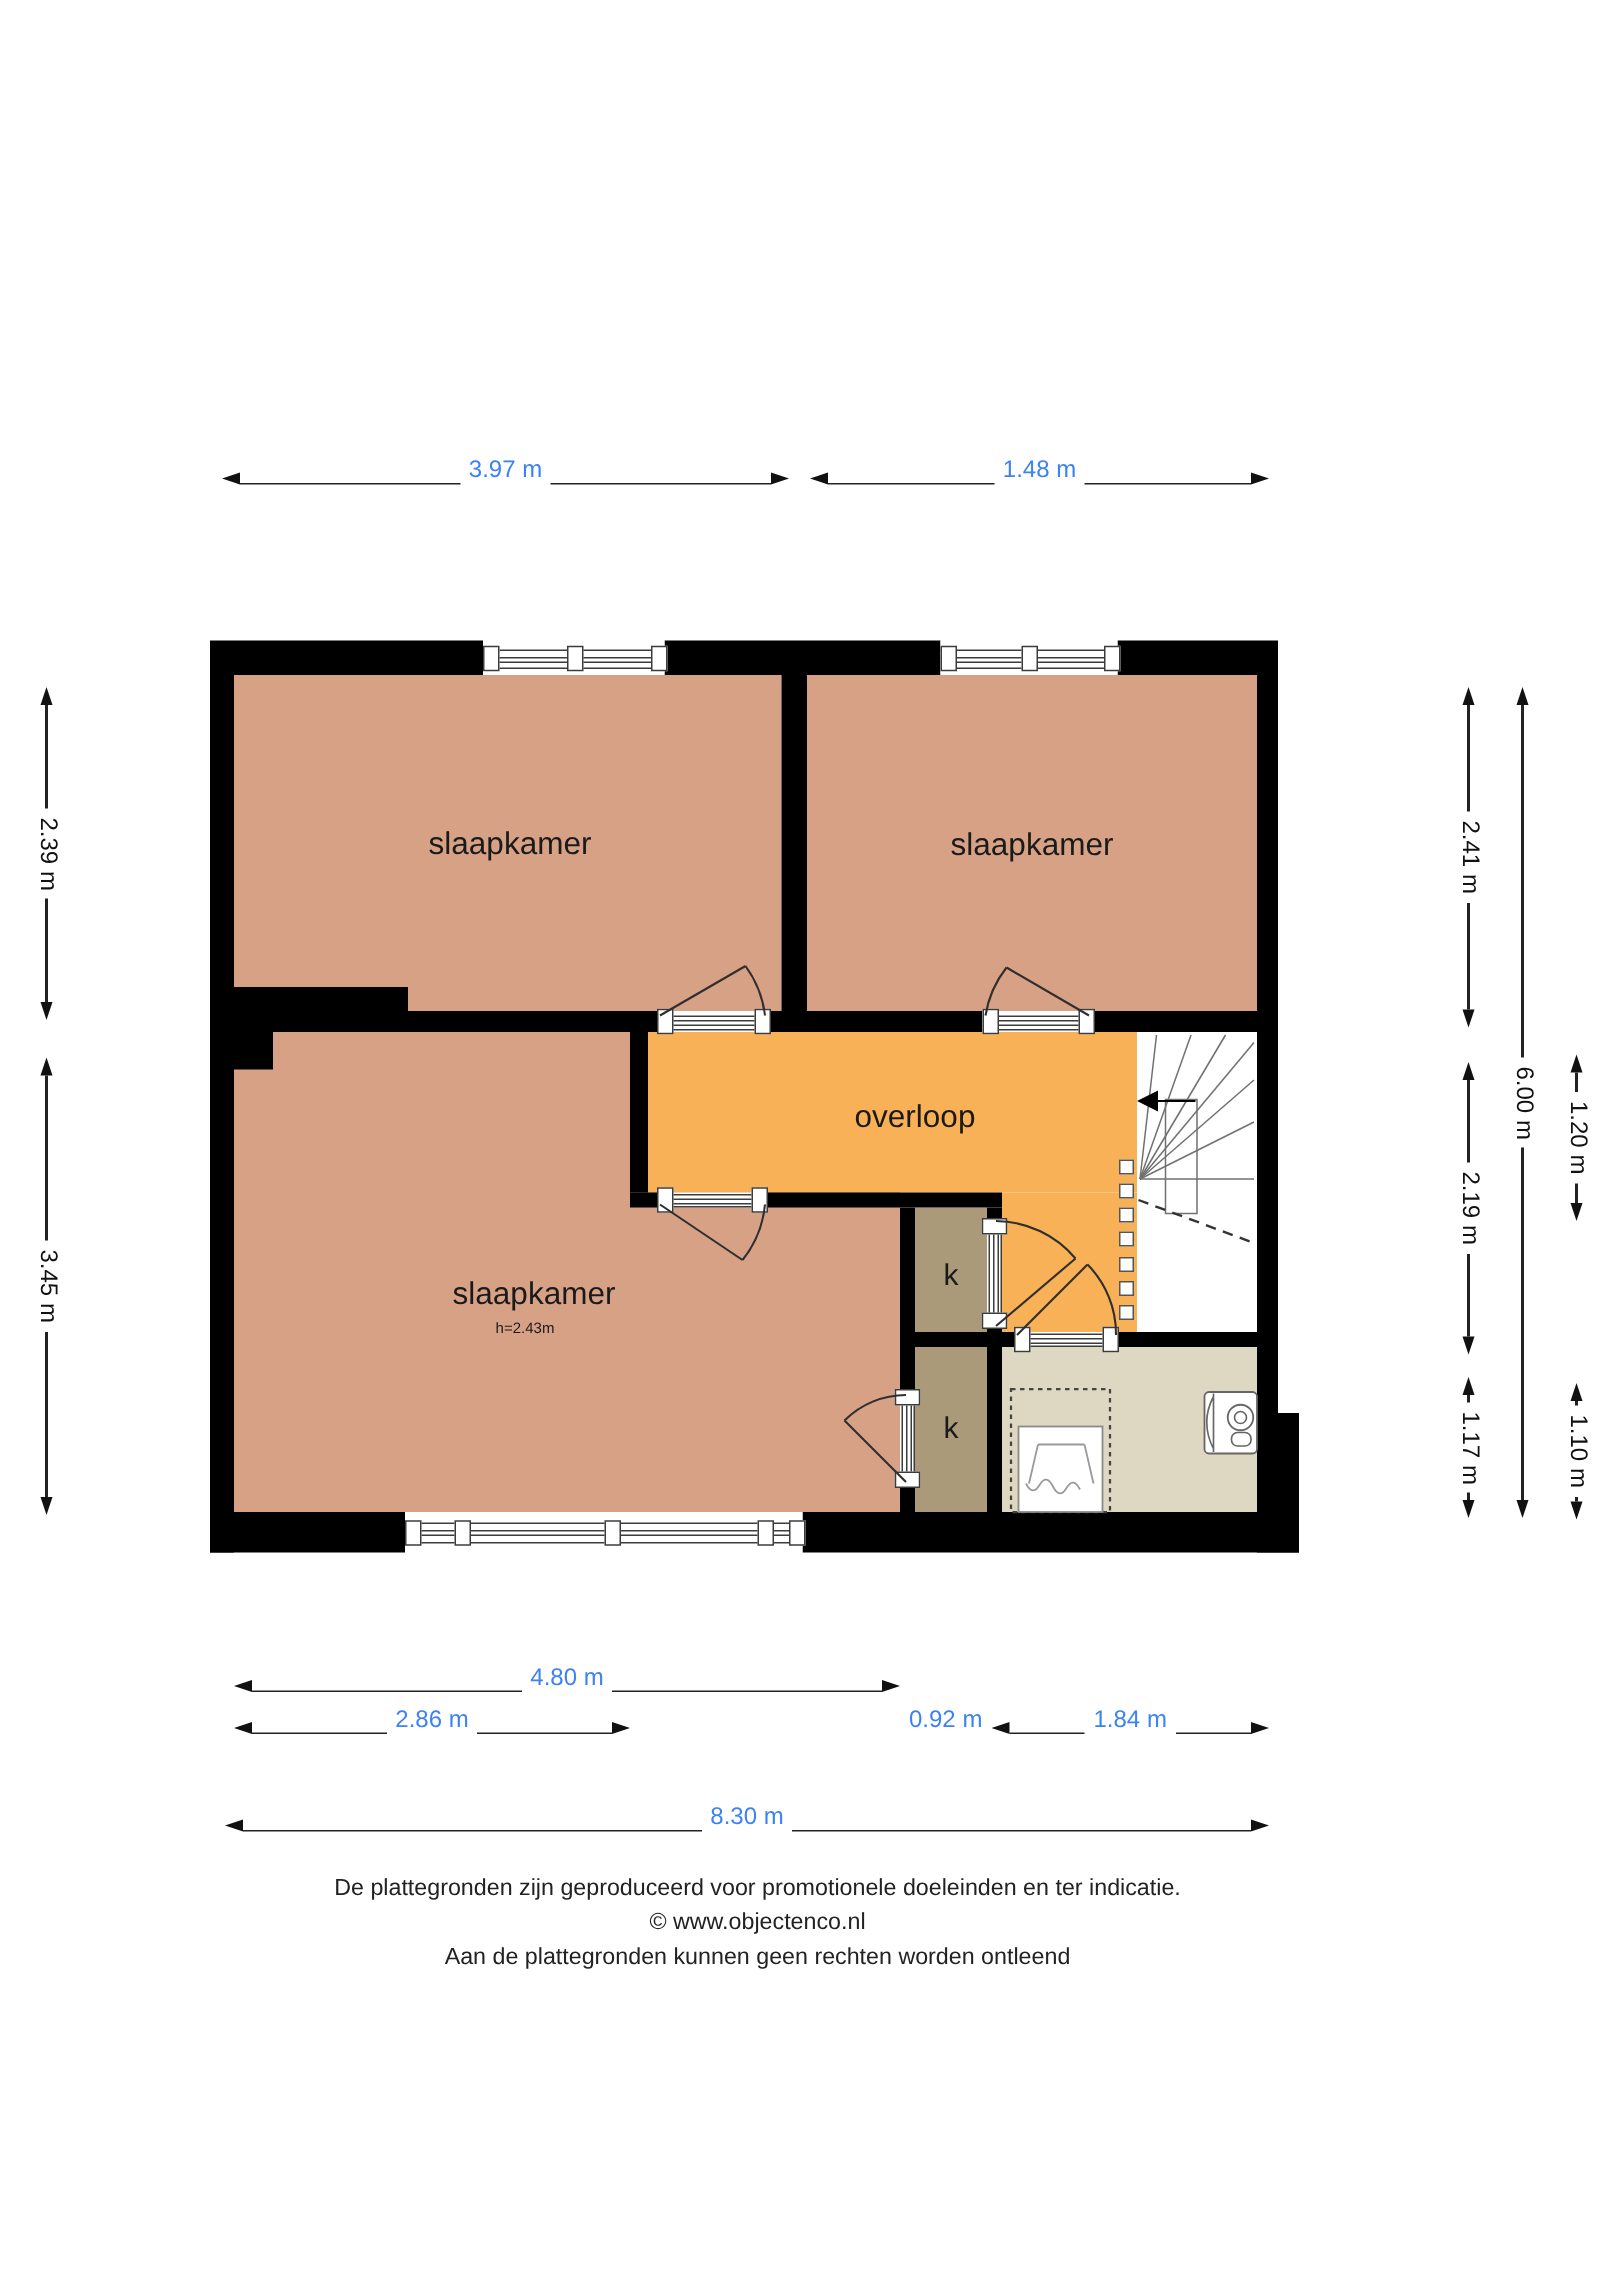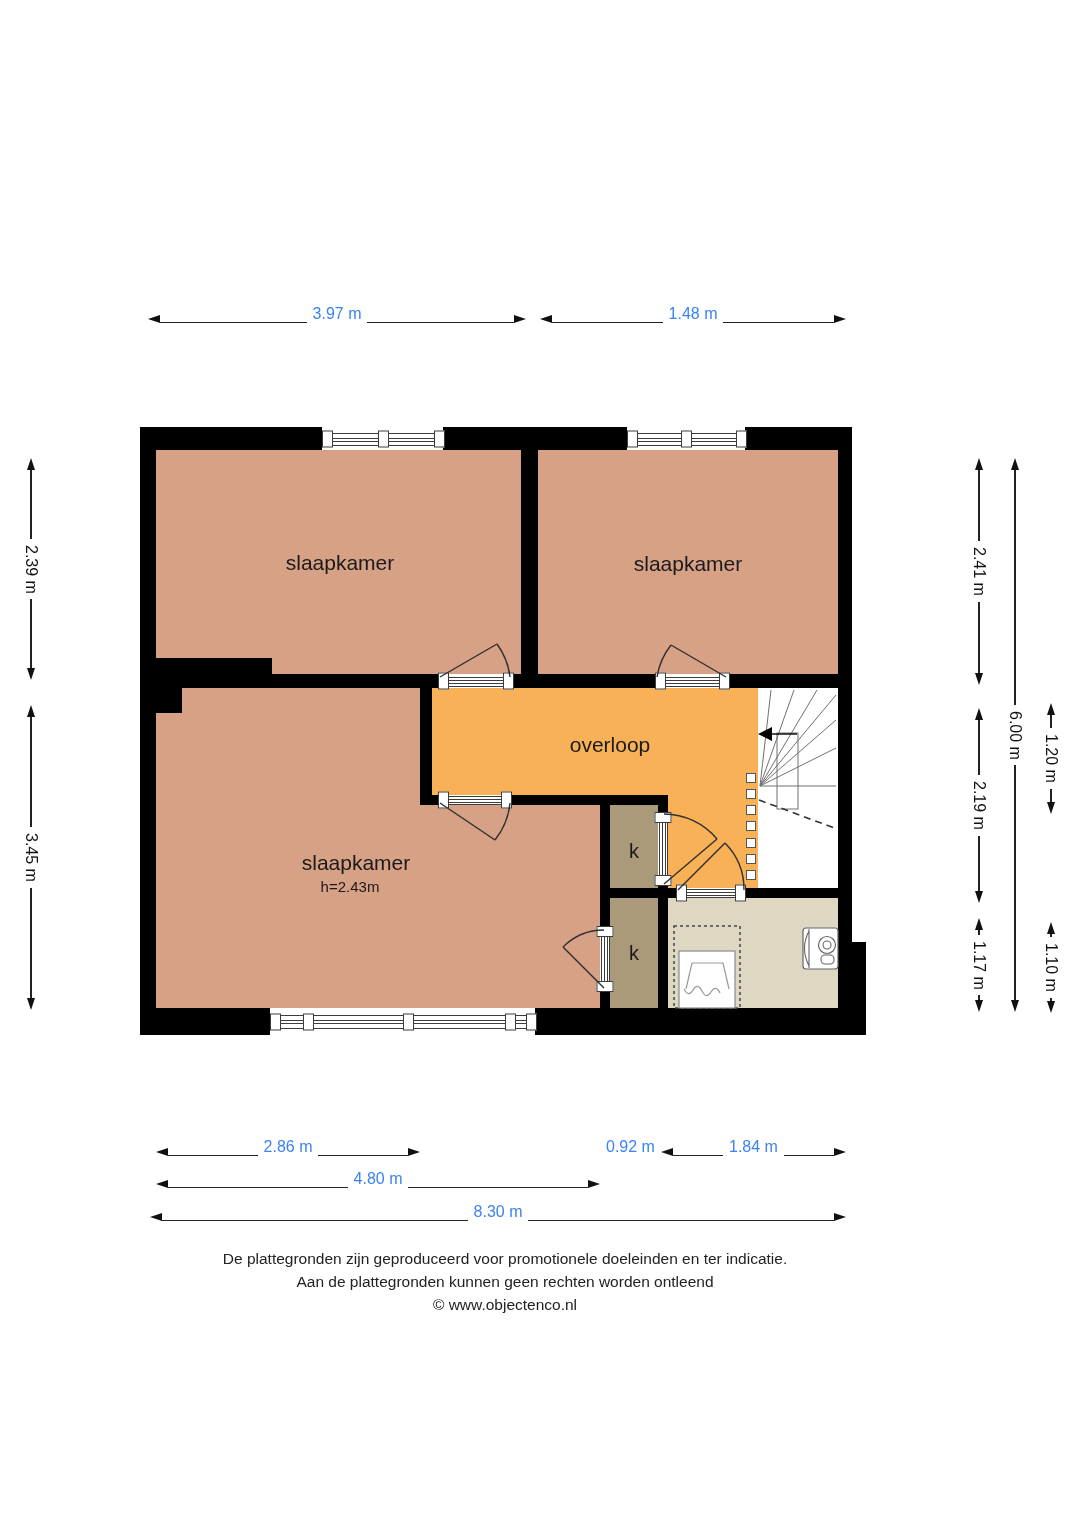--- a/index.html
+++ b/index.html
@@ -13,7 +13,7 @@
   .room-bath{background:#ded8c3;}
   .room-stair{background:#ffffff;}
   .rlabel{position:absolute;transform:translate(-50%,-50%);font-size:21px;color:#1a1a1a;white-space:nowrap;}
-  .rnote{font-size:15px;}
+  .rnote{font-size:10px;}
   .klabel{font-size:20px;}
   .win{position:absolute;background:#fff;}
   .glz{position:absolute;left:0;right:0;border-top:1px solid #3c3c3c;border-bottom:1px solid #3c3c3c;}

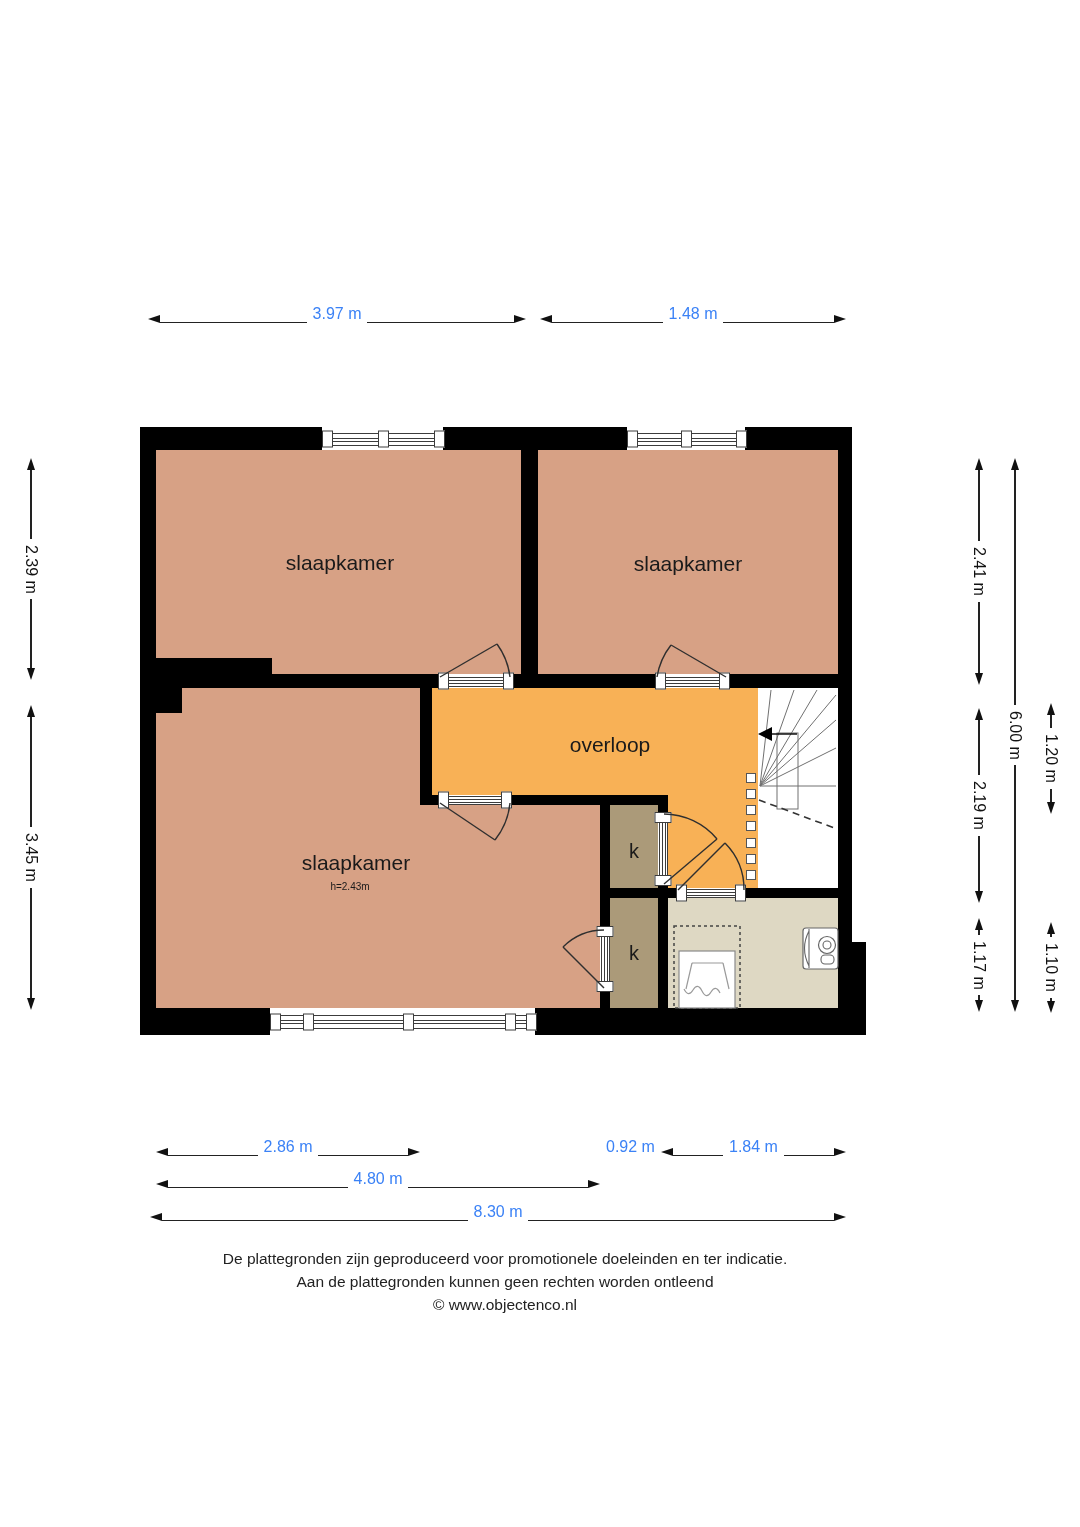--- a/index.html
+++ b/index.html
@@ -286,7 +286,7 @@
     <span class="hl"></span>
       <span class="ar"></span>
   </div>
-  <div class="hdim" style="left:156px;top:1172px;width:444px;">
+  <div class="hdim" style="left:156px;top:1112px;width:444px;">
     <span class="al"></span>
       <span class="hl"></span>
     <span class="dlab">4.80 m</span>

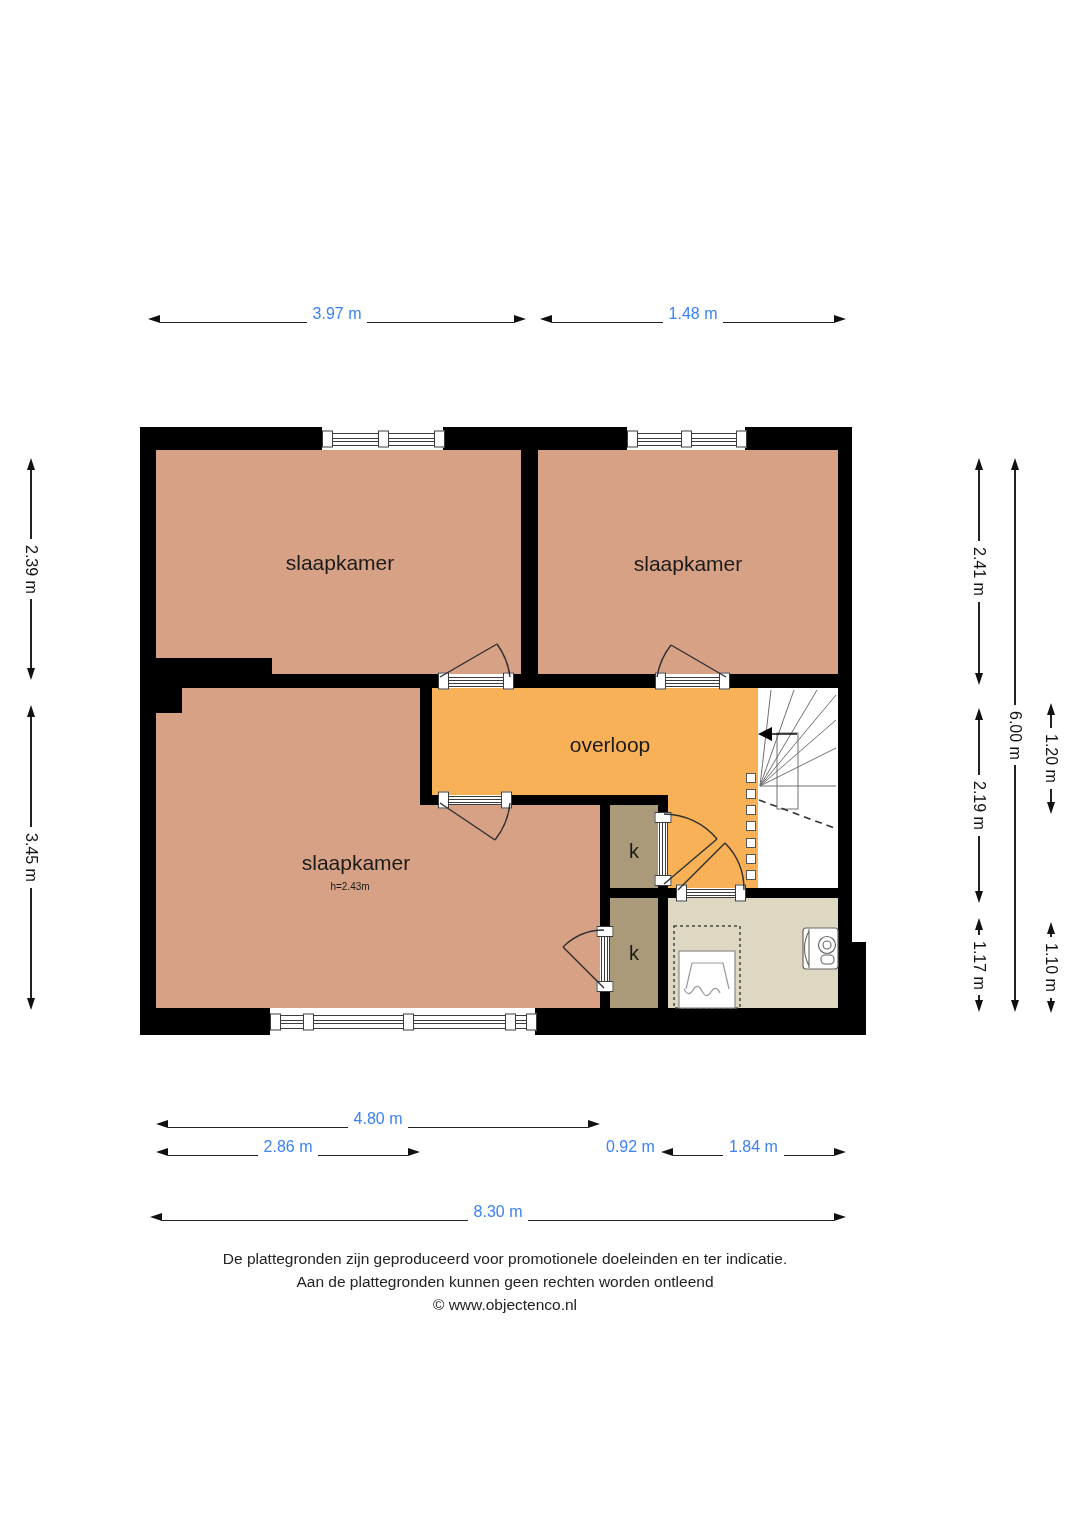--- a/index.html
+++ b/index.html
@@ -303,8 +303,8 @@
 
   <div class="footer">
     <div>De plattegronden zijn geproduceerd voor promotionele doeleinden en ter indicatie.</div>
+    <div>© www.objectenco.nl</div>
     <div>Aan de plattegronden kunnen geen rechten worden ontleend</div>
-    <div>© www.objectenco.nl</div>
   </div>
 
 </div>

